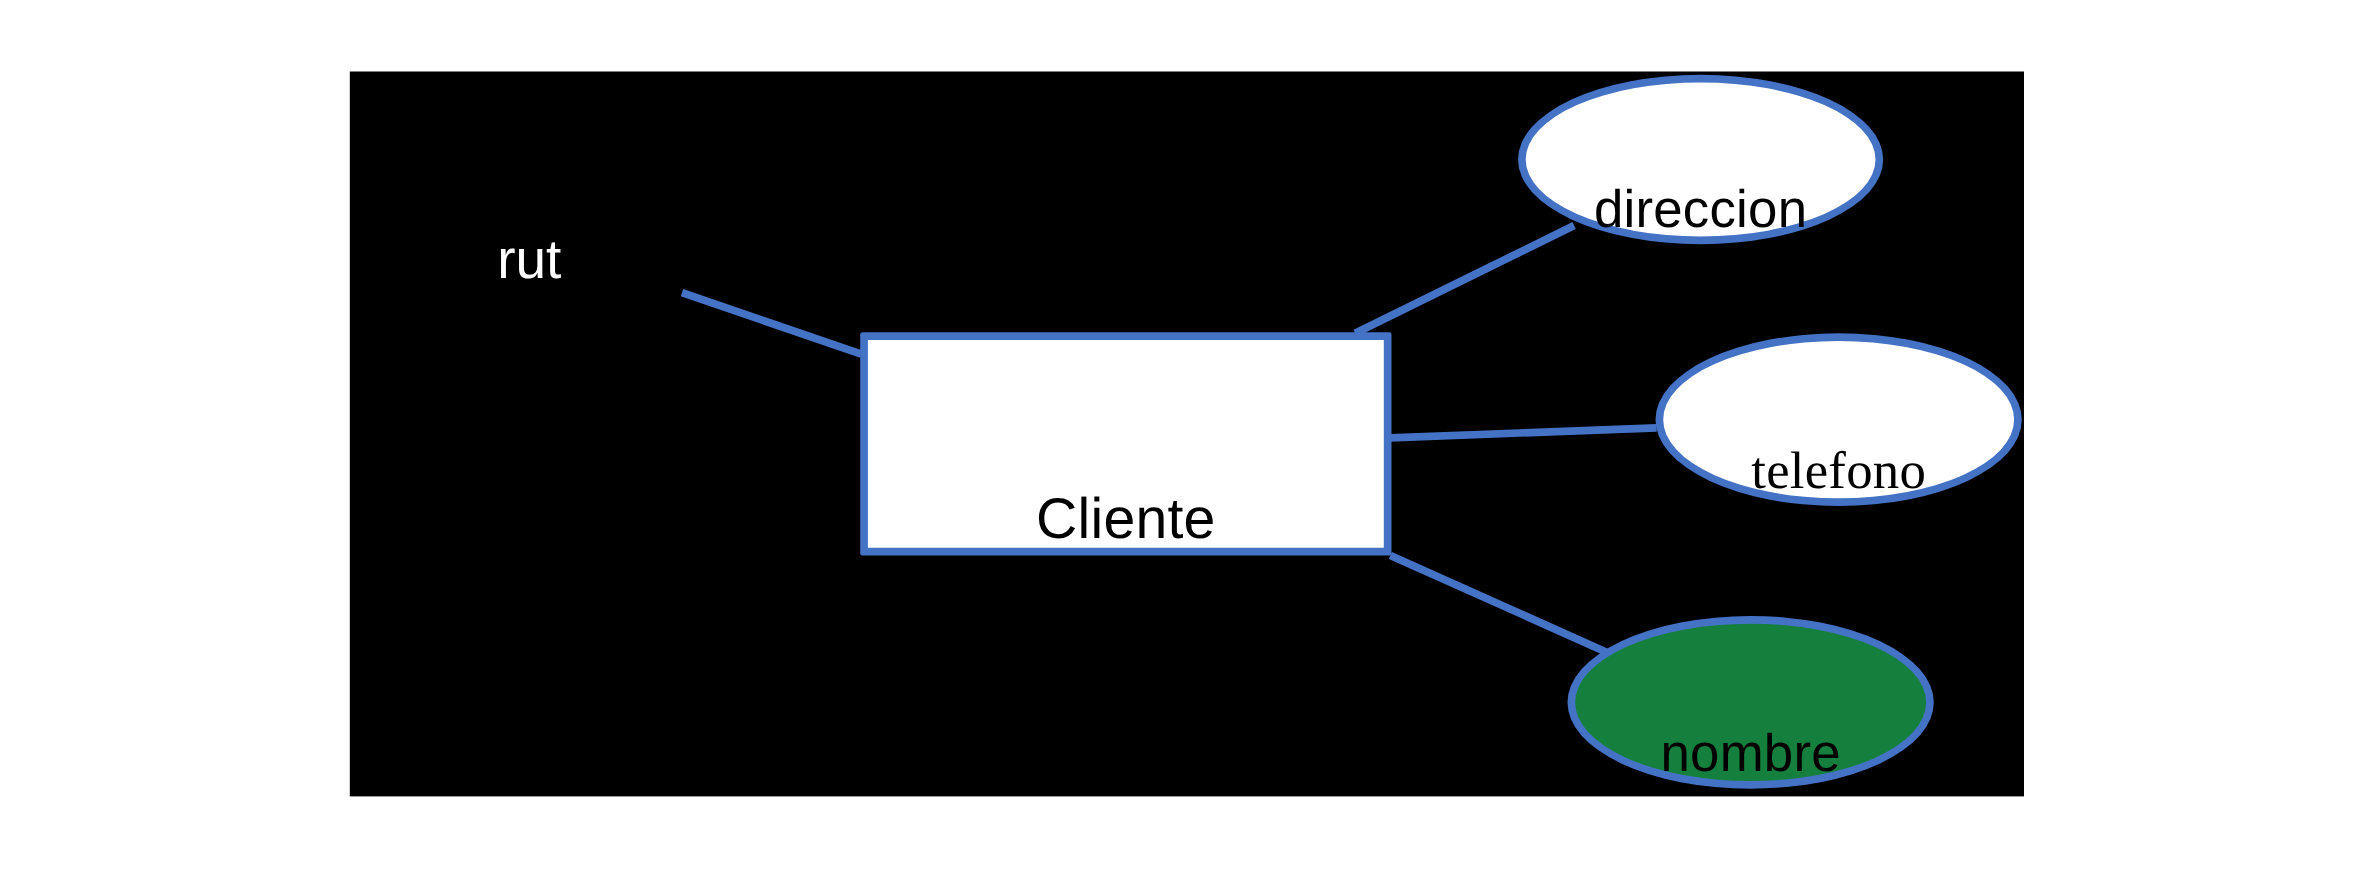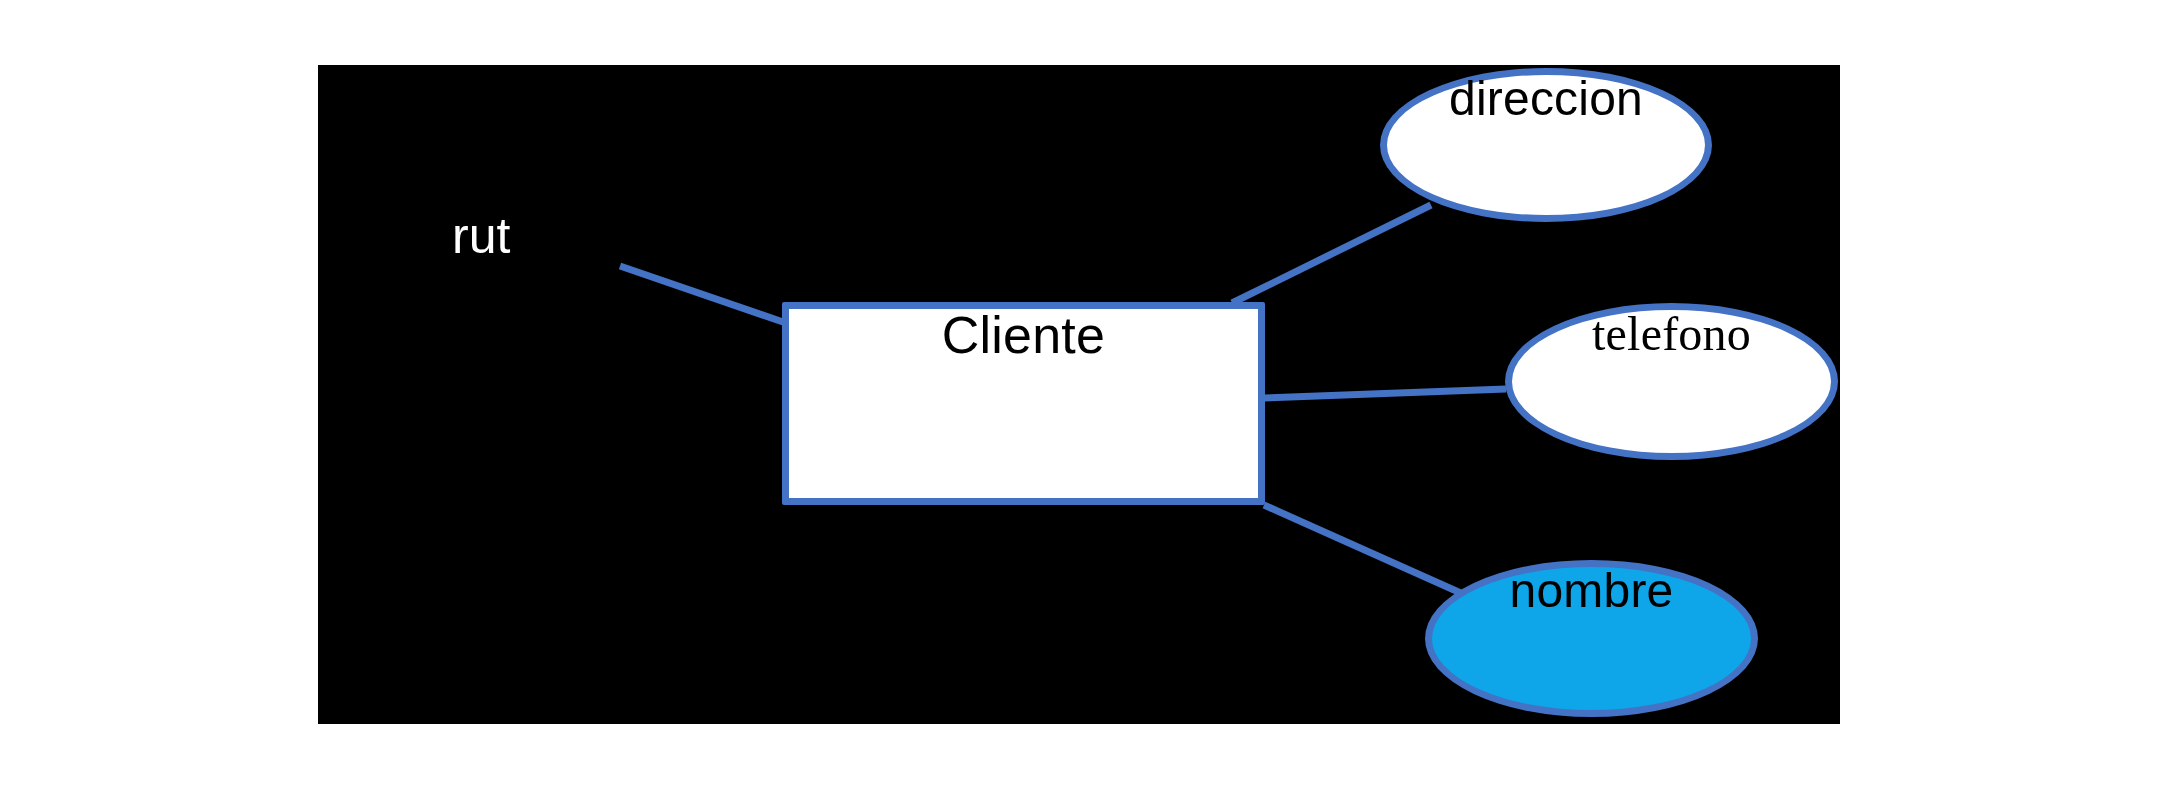--- a/index.html
+++ b/index.html
@@ -40,7 +40,7 @@
   .node {
     position: absolute;
     display: flex;
-    align-items: flex-start;
+    align-items: flex-end;
     justify-content: center;
     background: #ffffff;
     color: #000000;

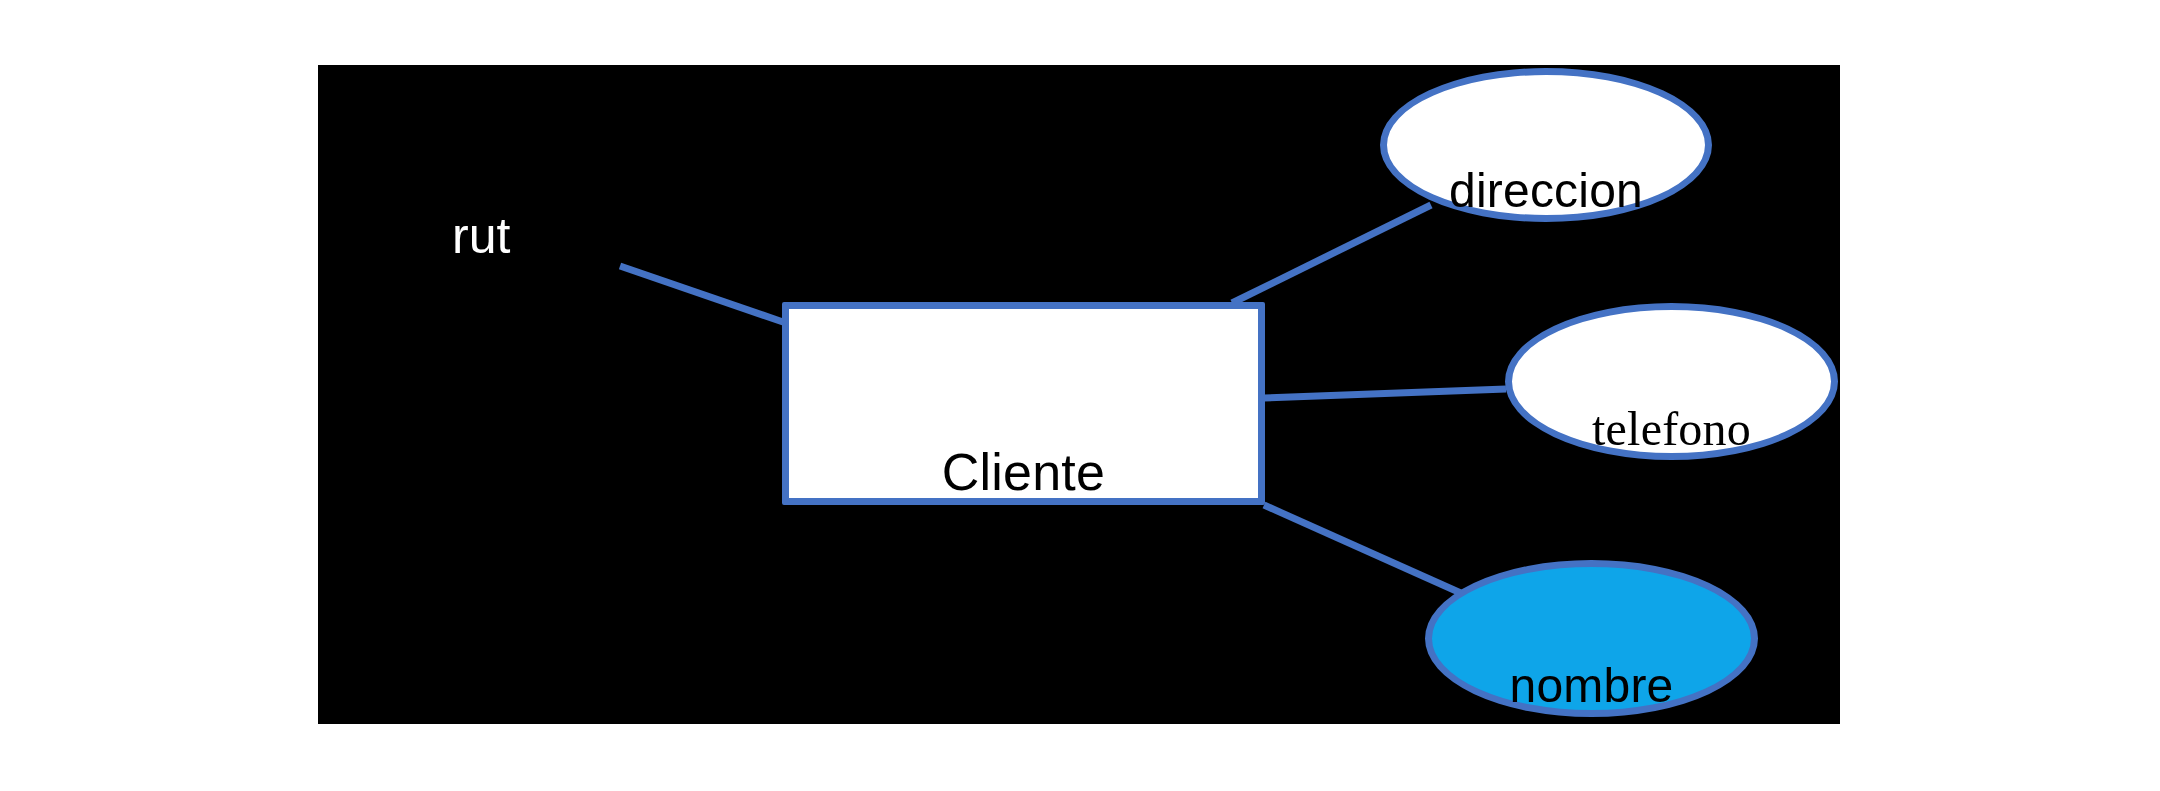--- a/index.html
+++ b/index.html
@@ -95,7 +95,7 @@
     <span>telefono</span>
   </div>
 
-  <div class="node attr-ellipse" id="node-nombre" style="left: 1425px; top: 560px; width: 333px; height: 157px; border-color: rgb(68, 114, 196); border-width: 7px; background: #0ea5e9; color: rgb(0, 0, 0);">
+  <div class="node attr-ellipse" id="node-nombre" style="left: 1425px; top: 560px; width: 333px; height: 157px; border-color: rgb(68, 114, 196); border-width: 7px; background: #15803d; color: rgb(0, 0, 0);">
     <span>nombre</span>
   </div>
 

